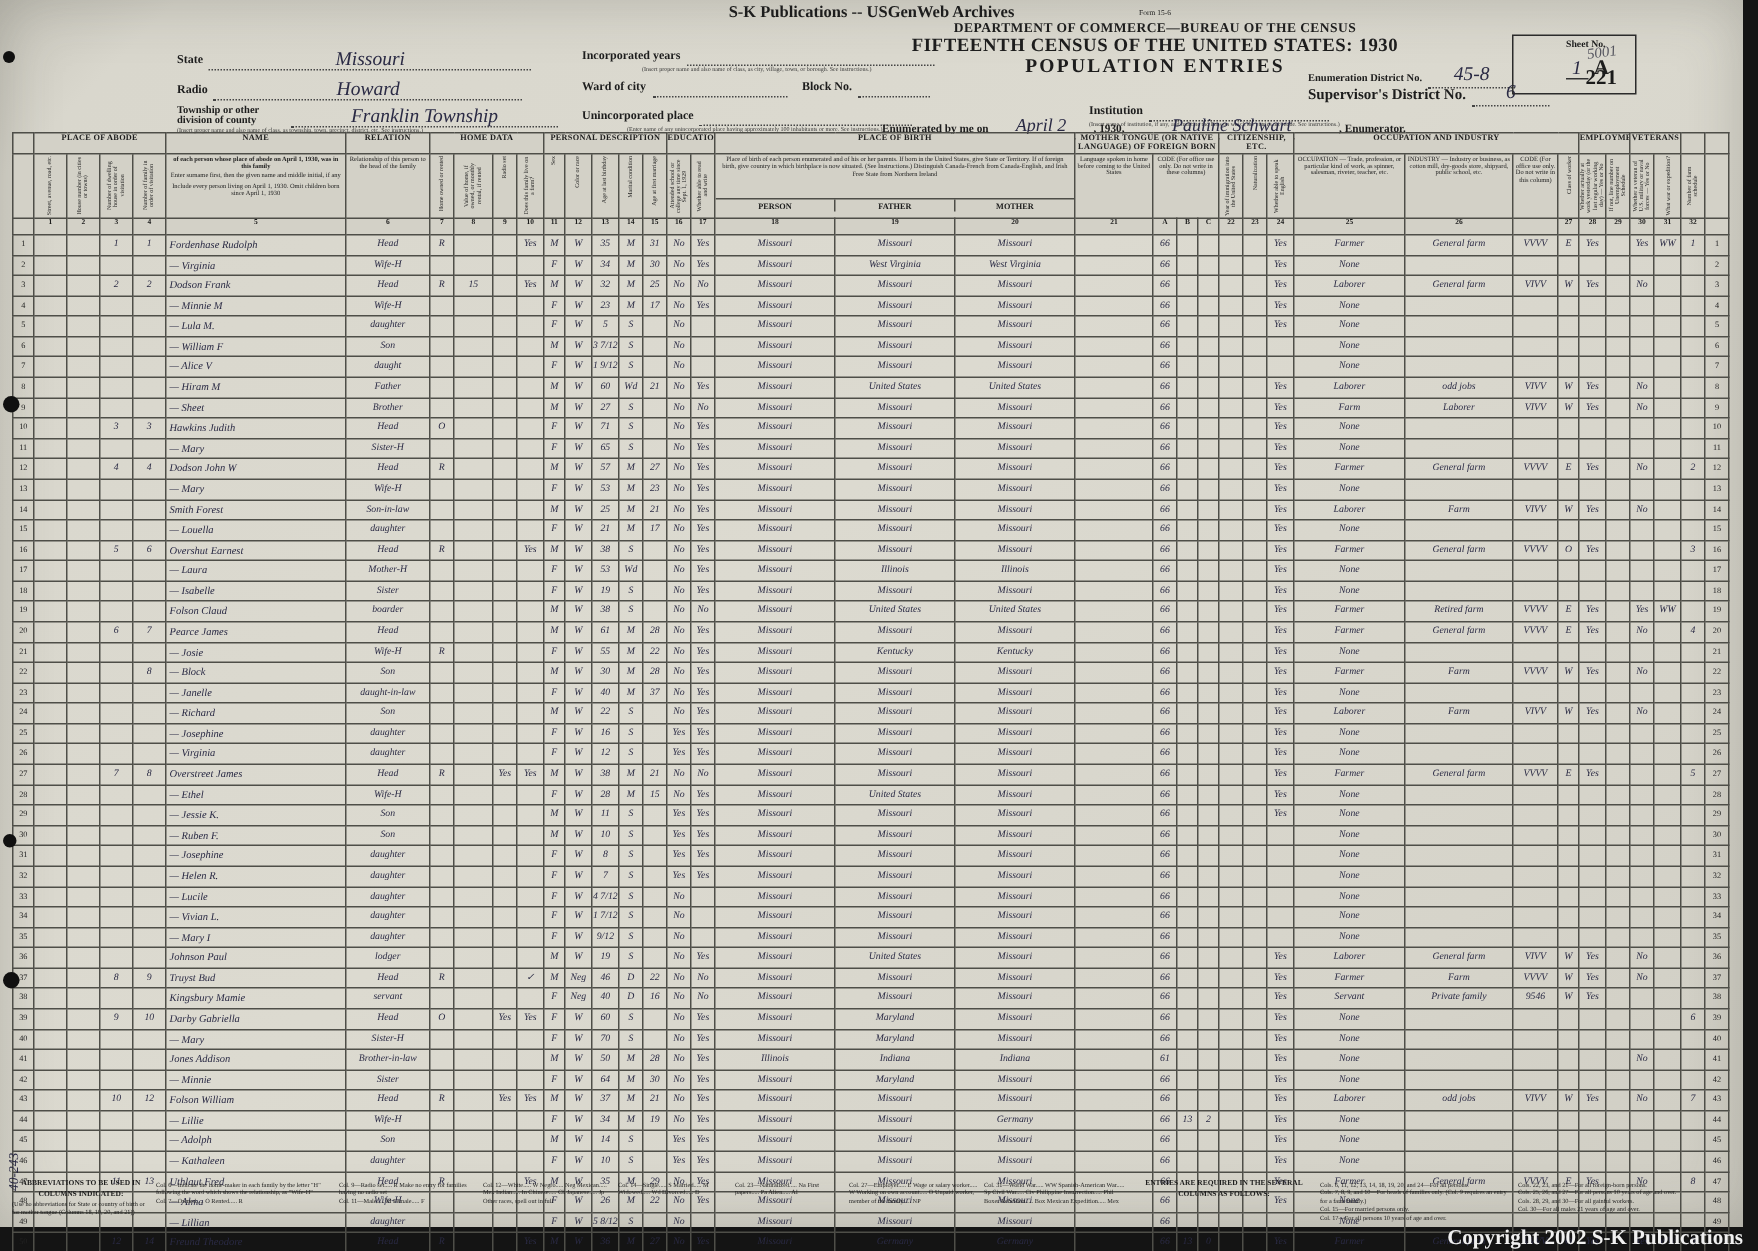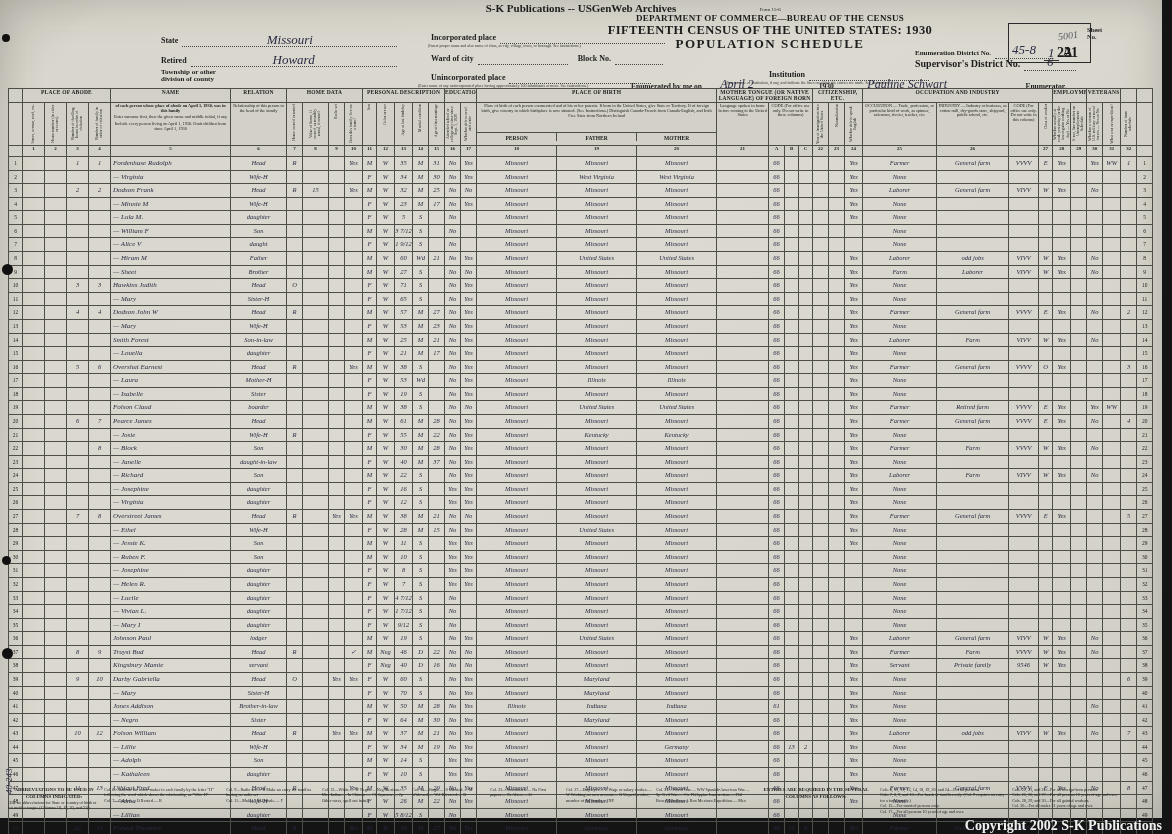--- a/index.html
+++ b/index.html
@@ -12,7 +12,7 @@
   .hw{font-family:"Liberation Serif",serif;font-style:italic;color:#2a2a44;}
   .pub-line{position:absolute;top:2px;left:0;width:1162px;text-align:center;
             font-size:11px;font-weight:bold;}
-  .lbl{font-weight:bold;font-size:8px;margin-left:43px;}
+  .lbl{font-weight:bold;font-size:8px;}
   .tiny{font-size:4px;line-height:1.1;color:#333;}
   .dot{border-bottom:1px dotted #444;display:inline-block;vertical-align:bottom;}
   .fld{position:absolute;white-space:nowrap;}

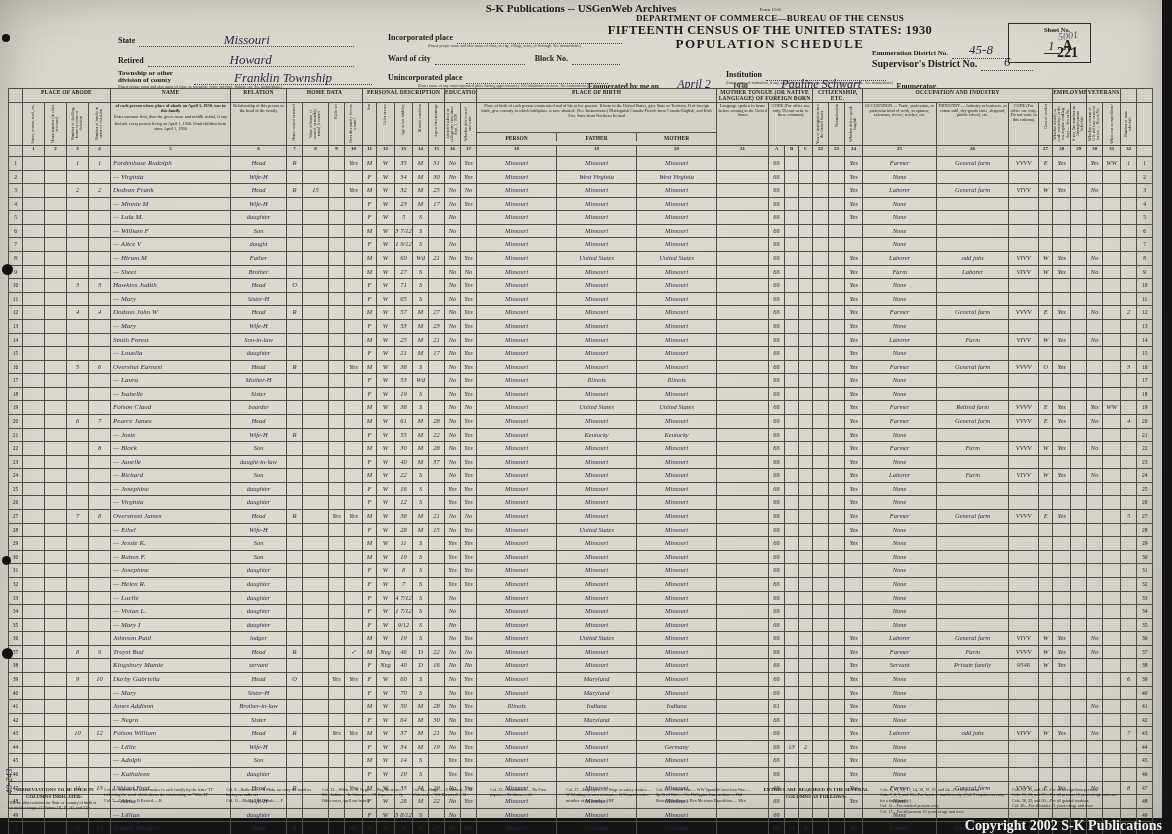--- a/index.html
+++ b/index.html
@@ -74,7 +74,7 @@
     </div>
 
     <div class="fld" style="left:388px;top:26px;">
-      <span class="lbl">Incorporated place</span>
+      <span class="lbl">Incorporated years</span>
       <span class="dot" style="width:165px;"></span>
       <div class="tiny" style="padding-left:40px;">(Insert proper name and also name of class, as city, village, town, or borough.  See instructions.)</div>
     </div>

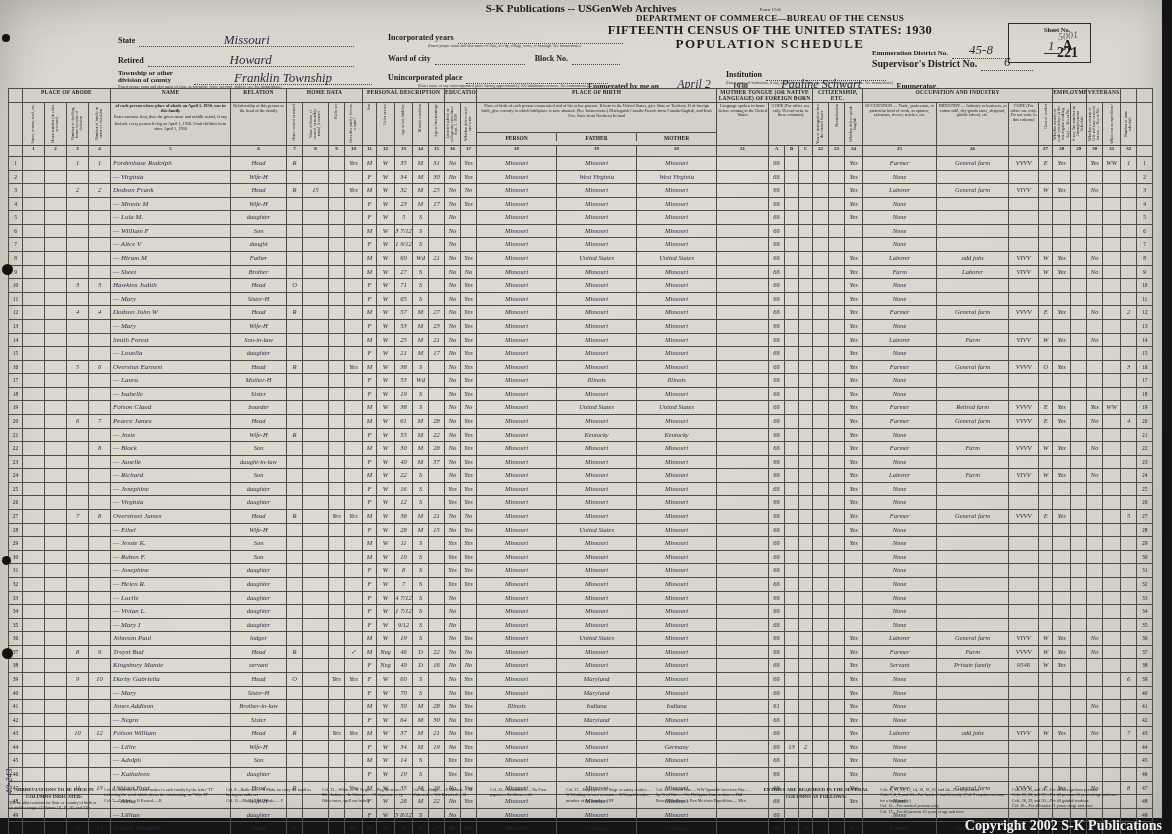--- a/index.html
+++ b/index.html
@@ -99,7 +99,7 @@
       <div class="ct-form">Form 15-6</div>
       <div class="ct-dept">DEPARTMENT OF COMMERCE—BUREAU OF THE CENSUS</div>
       <div class="ct-census">FIFTEENTH CENSUS OF THE UNITED STATES:  1930</div>
-      <div class="ct-sched">POPULATION SCHEDULE</div>
+      <div class="ct-sched">POPULATION ENTRIES</div>
     </div>
 
     <div class="fld" style="left:588px;top:74px;">

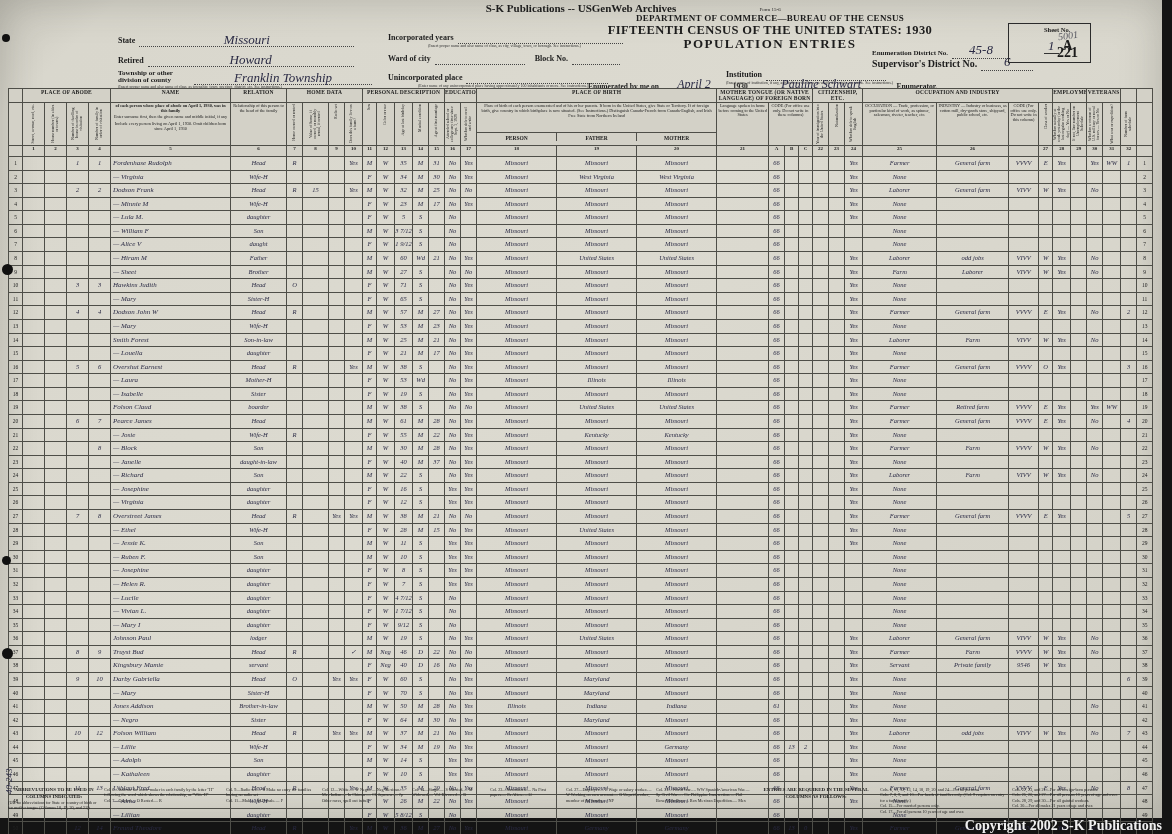--- a/index.html
+++ b/index.html
@@ -64,7 +64,7 @@
       <span class="dot" style="width:215px;text-align:center;"><span class="hw hwv">Missouri</span></span>
     </div>
     <div class="fld" style="left:118px;top:48px;">
-      <span class="lbl">Retired</span>
+      <span class="lbl">Radio</span>
       <span class="dot" style="width:206px;text-align:center;"><span class="hw hwv">Howard</span></span>
     </div>
     <div class="fld" style="left:118px;top:66px;width:260px;white-space:normal;">

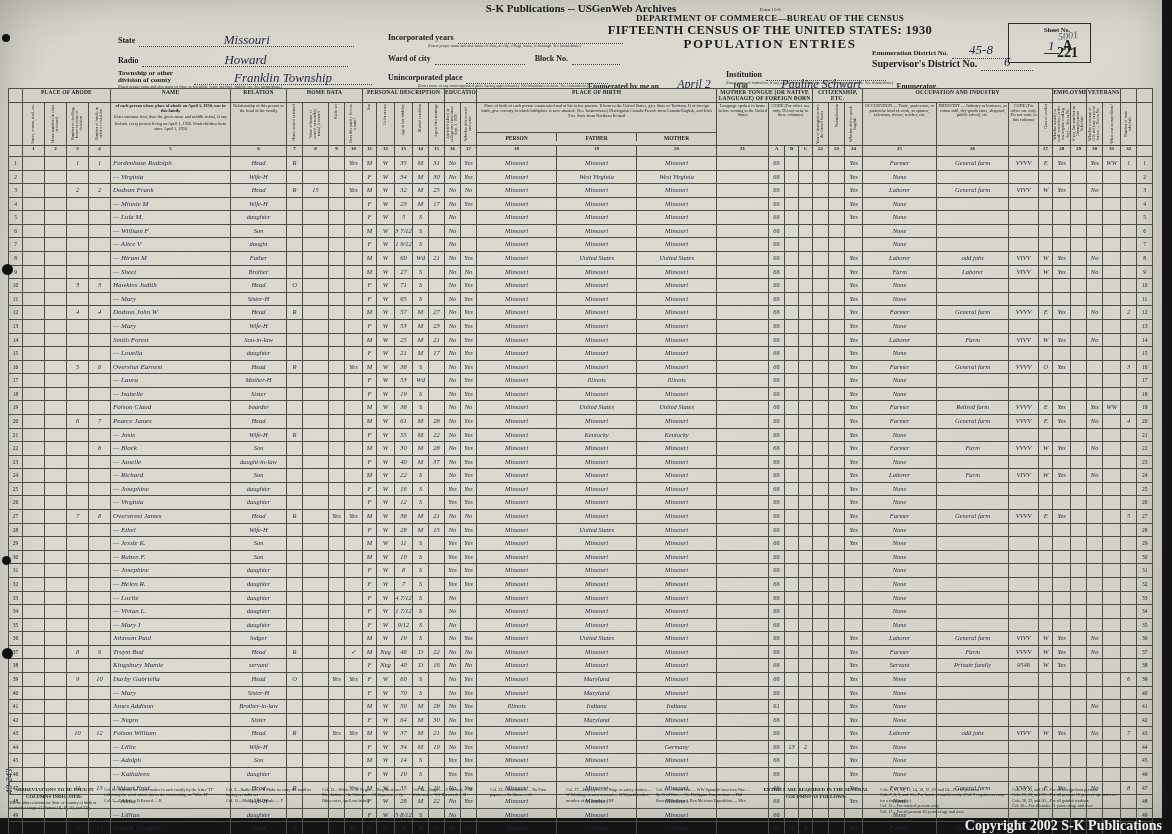--- a/index.html
+++ b/index.html
@@ -2016,7 +2016,7 @@
             <td class="hw"></td>
             <td class="hw"></td>
             <td class="hw"></td>
-            <td class="hw name-cell">— Negro</td>
+            <td class="hw name-cell">— Minnie</td>
             <td class="hw">Sister</td>
             <td class="hw"></td>
             <td class="hw"></td>

